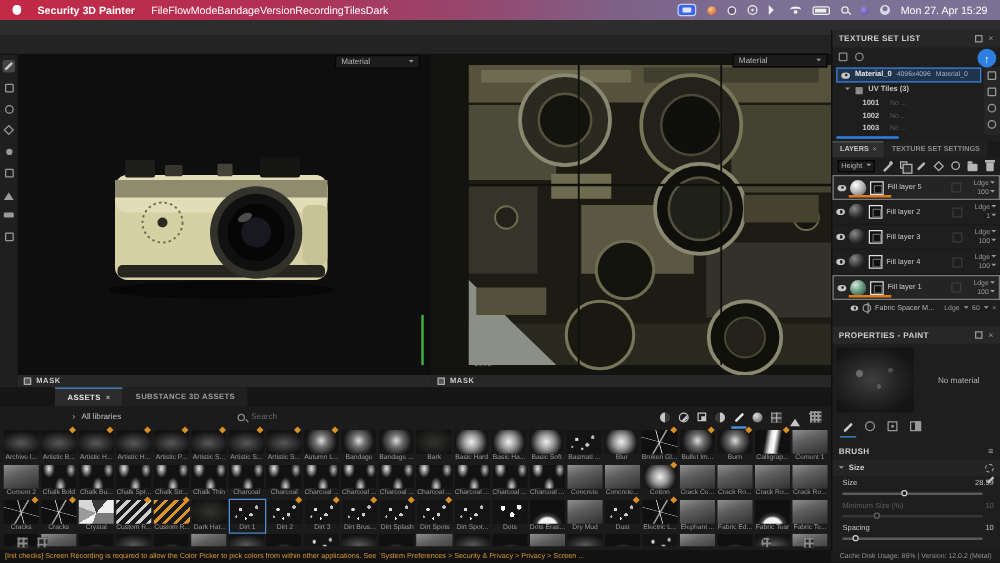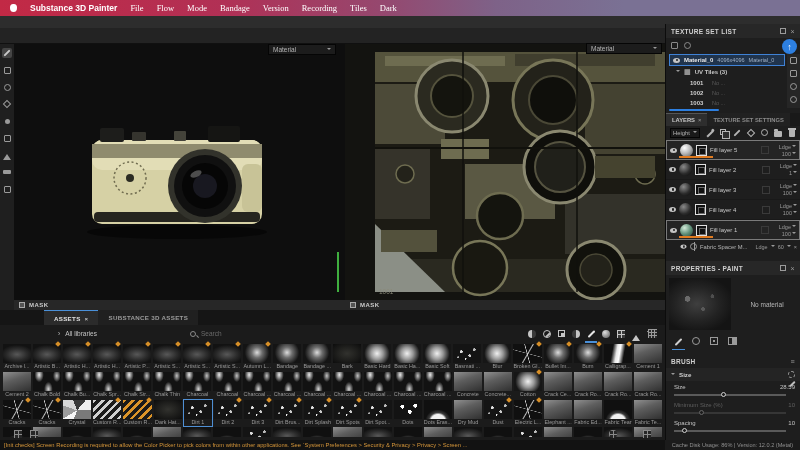--- a/index.html
+++ b/index.html
@@ -266,7 +266,7 @@
 
   <div id="menubar" class="abs">
     <span class="apple"></span>
-    <span class="mb-app">Substance 3D Painter</span>
+    <span class="mb-app">Security 3D Painter</span>
     <span id="menus" style="display:flex;gap:13px;font-family:Liberation Serif, serif;">
   <span class="mb-item">File</span>
 

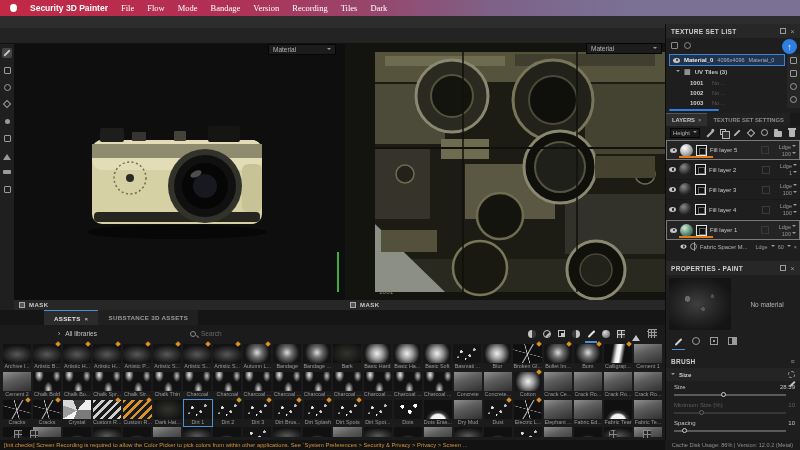--- a/index.html
+++ b/index.html
@@ -267,7 +267,7 @@
   <div id="menubar" class="abs">
     <span class="apple"></span>
     <span class="mb-app">Security 3D Painter</span>
-    <span id="menus" style="display:flex;gap:13px;font-family:Liberation Serif, serif;">
+    <span id="menus" style="display:flex;">
   <span class="mb-item">File</span>
 
   <span class="mb-item">Flow</span>

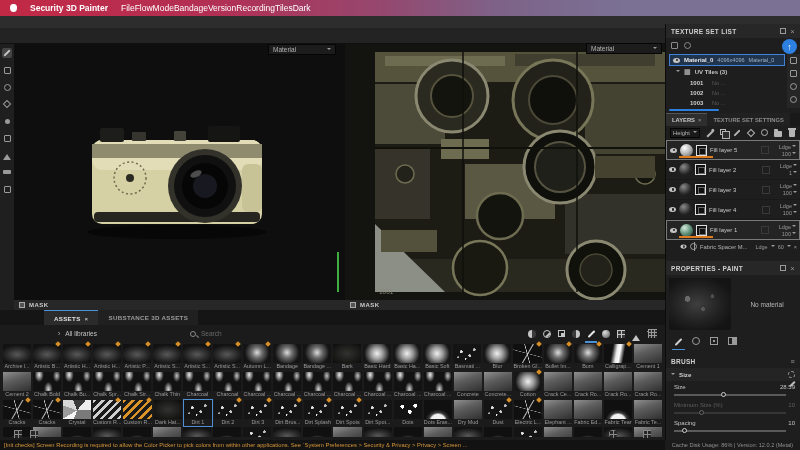--- a/index.html
+++ b/index.html
@@ -284,6 +284,19 @@
 
   <span class="mb-item">Dark</span>
 </span>
+    <span class="mb-right">
+      <span class="mi rec-pill"></span>
+      <span class="mi dot7" style="background:radial-gradient(circle at 35% 35%,#f2d06b,#d04545);"></span>
+      <span class="mi dot7" style="border:1px solid #eee;background:#00000033;"></span>
+      <span class="mi tgt"></span>
+      <span class="mi vol"></span>
+      <span class="mi wifi"></span>
+      <span class="mi batt"></span>
+      <span class="mi mag"></span>
+      <span class="mi dot7" style="background:radial-gradient(circle at 40% 35%,#9a8cd8,#5346a8);"></span>
+      <span class="mi user"></span>
+      <span class="clock">Mon 27. Apr 15:29</span>
+    </span>
   </div>
 
   <div id="titlebar" class="abs"></div>

